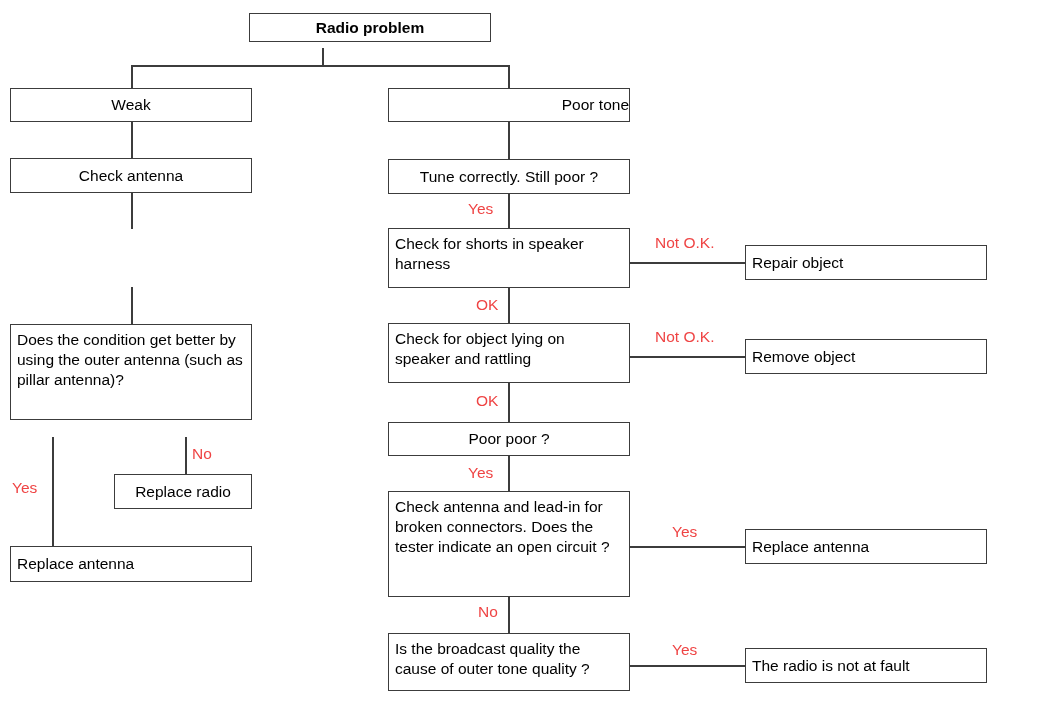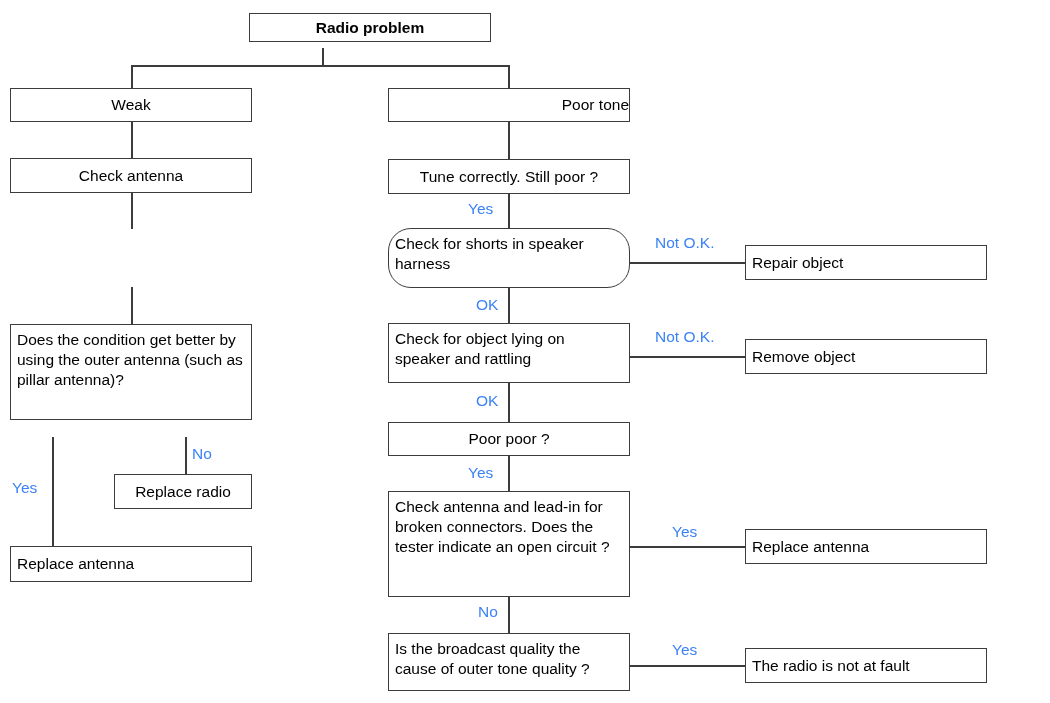--- a/index.html
+++ b/index.html
@@ -58,7 +58,7 @@
   .edge-label {
     position: absolute;
     font-size: 15.5px;
-    color: #3b82f6;
+    color: #ef4444;
     white-space: nowrap;
     z-index: 6;
     background: transparent;

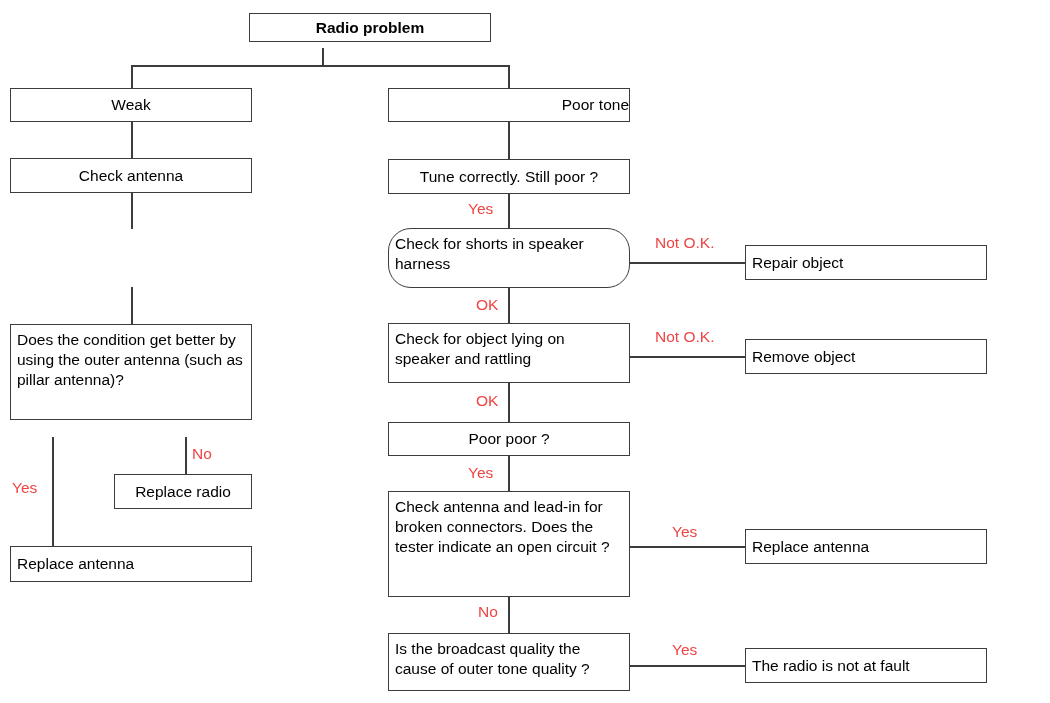--- a/index.html
+++ b/index.html
@@ -118,7 +118,7 @@
   </div>
 
 
-  <div class="node topleft" style="left:388px; top:228px; width:242px; height:60px;border-radius:23px;">
+  <div class="node topleft" style="left:388px; top:228px; width:242px; height:60px;">
     <span>Check for shorts in speaker harness</span>
   </div>
 

